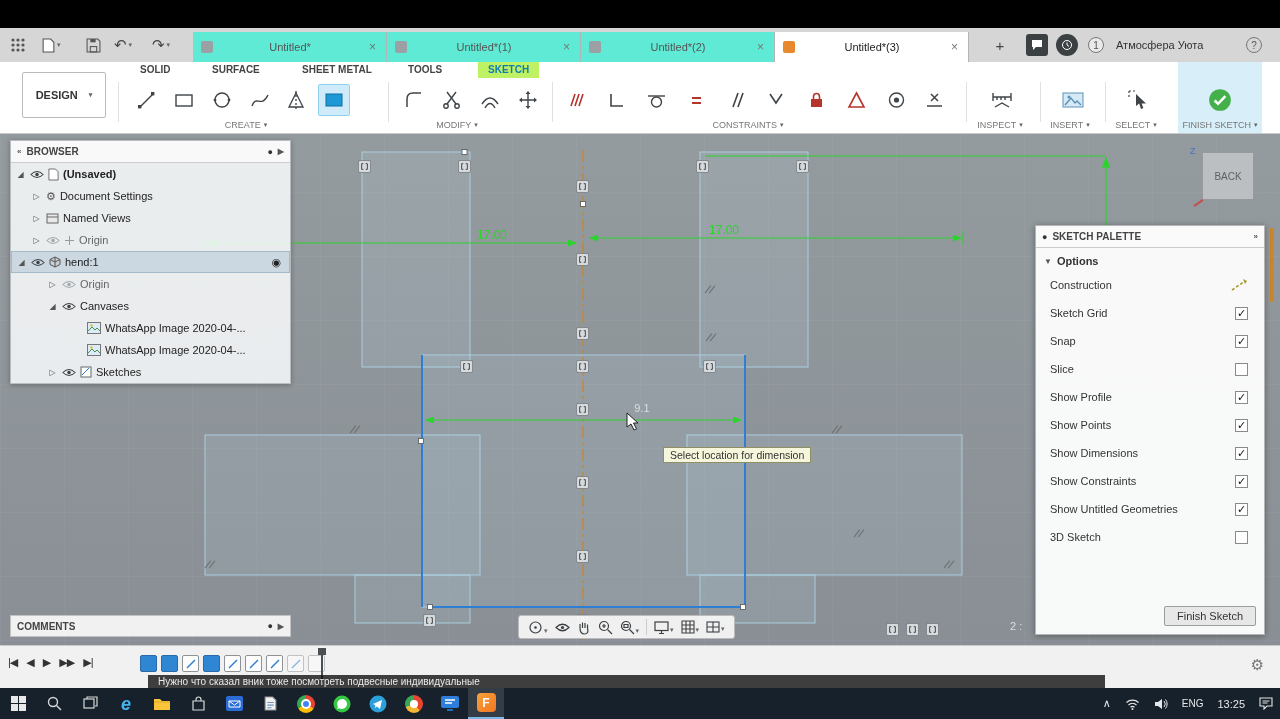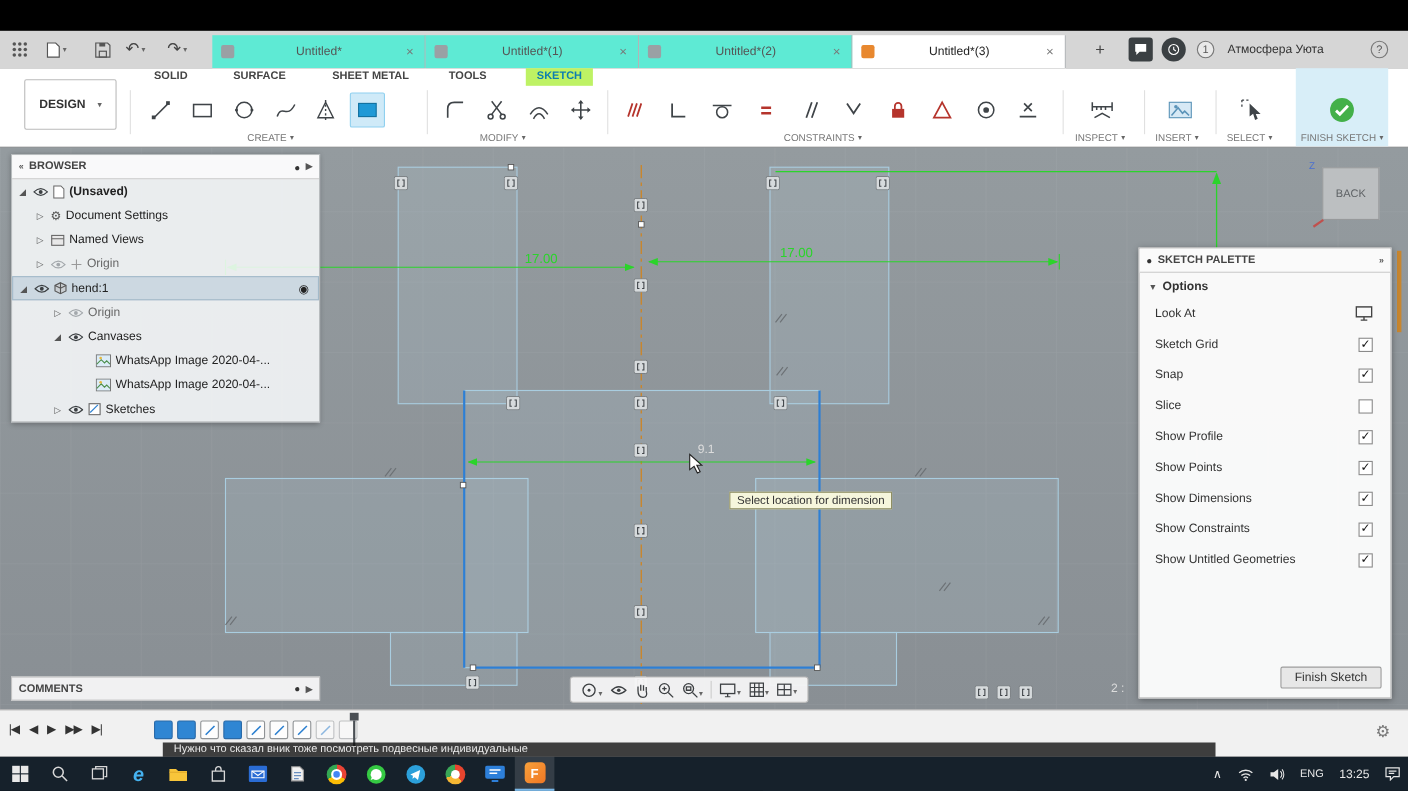--- a/index.html
+++ b/index.html
@@ -608,6 +608,13 @@
         <span>Options</span>
       </div>
       <div class="prow">
+        <span class="plabel">Construction</span>
+        <svg width="18" height="14" viewBox="0 0 18 14">
+            <path d="M2 12L15 3" stroke="#a59a2a" stroke-width="1.6" stroke-dasharray="3 2" fill="none"></path>
+            <path d="M13 1l4 2-2 3" fill="#a59a2a"></path>
+          </svg>
+      </div>
+      <div class="prow">
         <span class="plabel">Look At</span>
         <svg width="16" height="14" viewBox="0 0 16 14">
             <rect x="1" y="1" width="14" height="9" fill="none" stroke="#444" stroke-width="1.3"></rect>

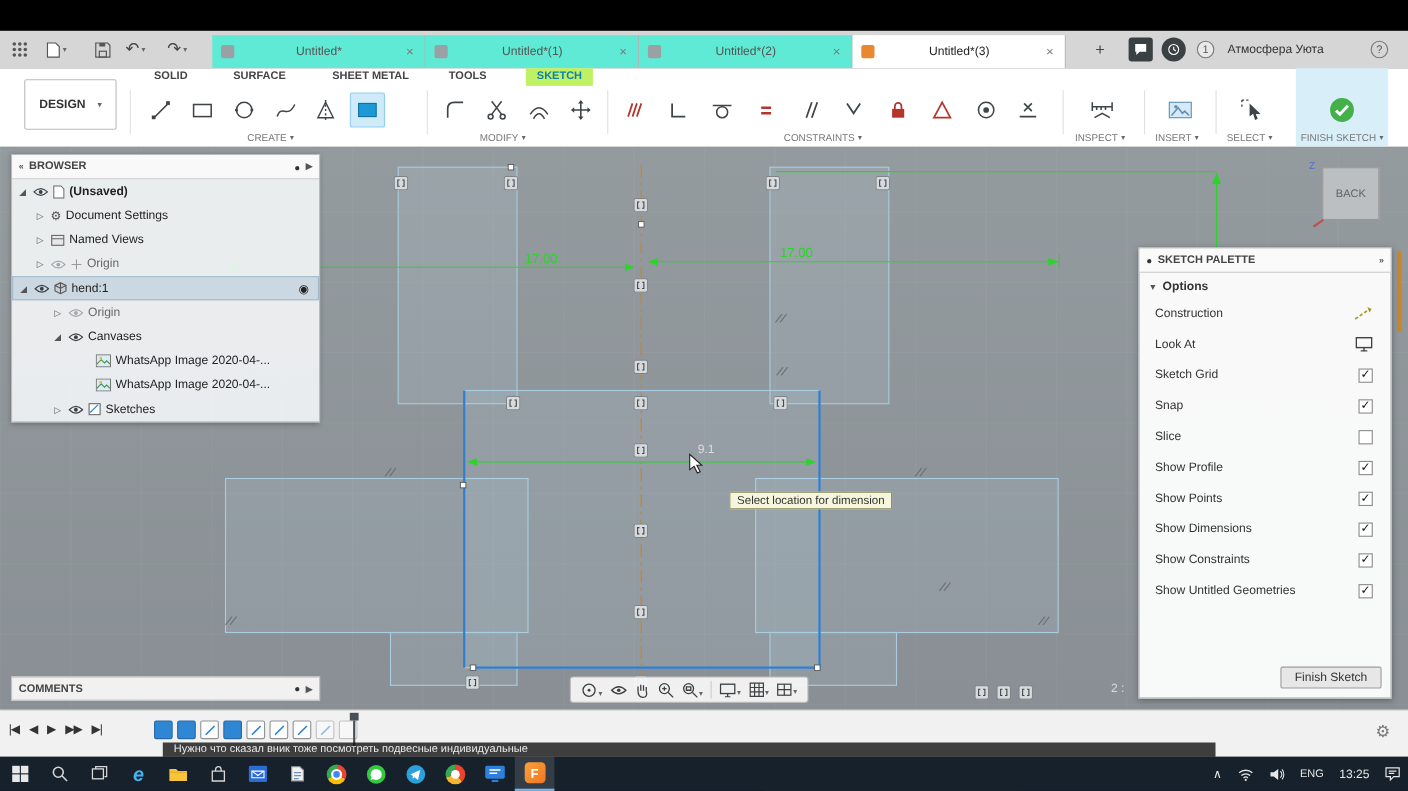--- a/index.html
+++ b/index.html
@@ -615,13 +615,6 @@
           </svg>
       </div>
       <div class="prow">
-        <span class="plabel">Look At</span>
-        <svg width="16" height="14" viewBox="0 0 16 14">
-            <rect x="1" y="1" width="14" height="9" fill="none" stroke="#444" stroke-width="1.3"></rect>
-            <path d="M5 13h6M8 10v3" stroke="#444" stroke-width="1.3" fill="none"></path>
-          </svg>
-      </div>
-      <div class="prow">
         <span class="plabel">Sketch Grid</span>
         <span class="cb">✓</span>
       </div>

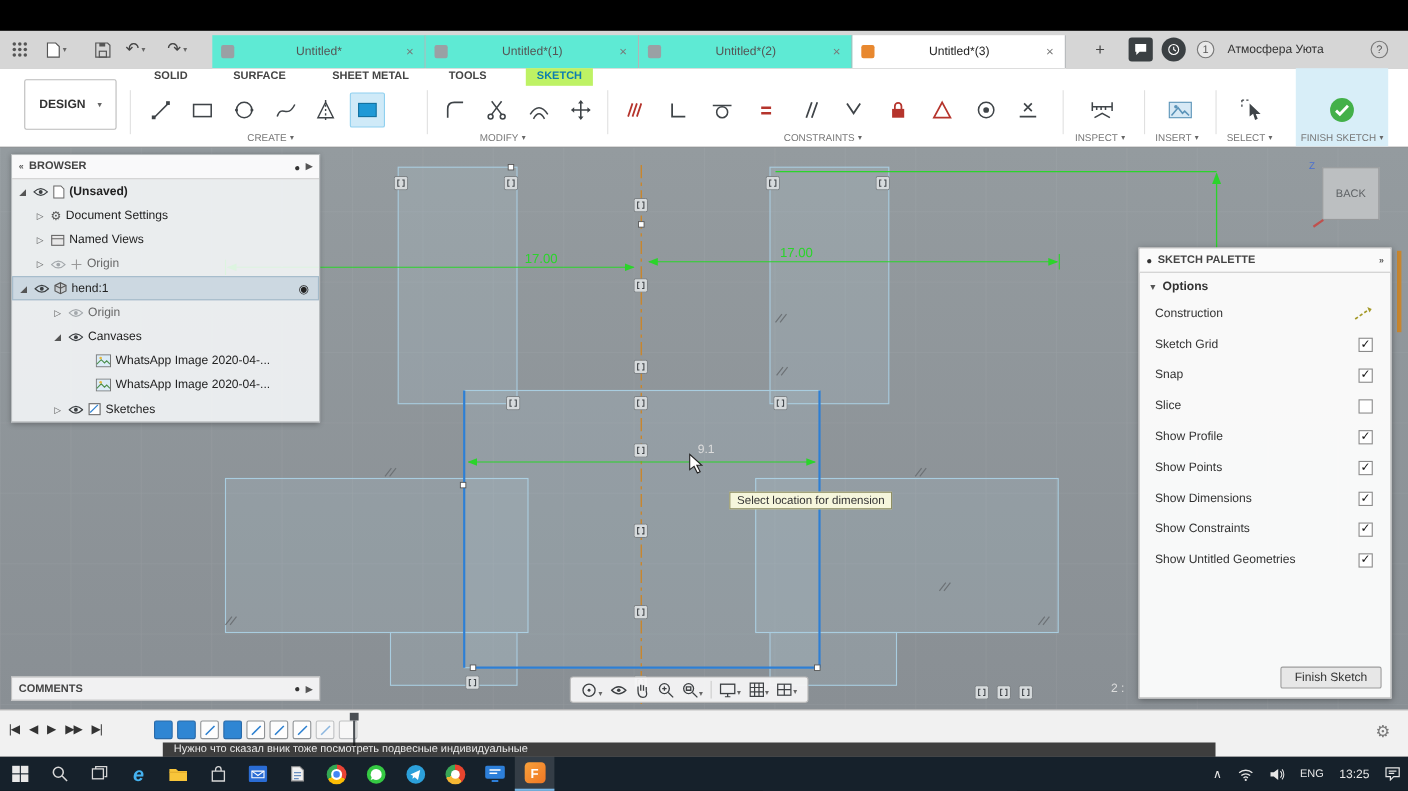--- a/index.html
+++ b/index.html
@@ -646,6 +646,10 @@
         <span class="plabel">Show Untitled Geometries</span>
         <span class="cb">✓</span>
       </div>
+      <div class="prow">
+        <span class="plabel">3D Sketch</span>
+        <span class="cb"></span>
+      </div>
       <button class="pfinish">Finish Sketch</button>
     </div>
 

